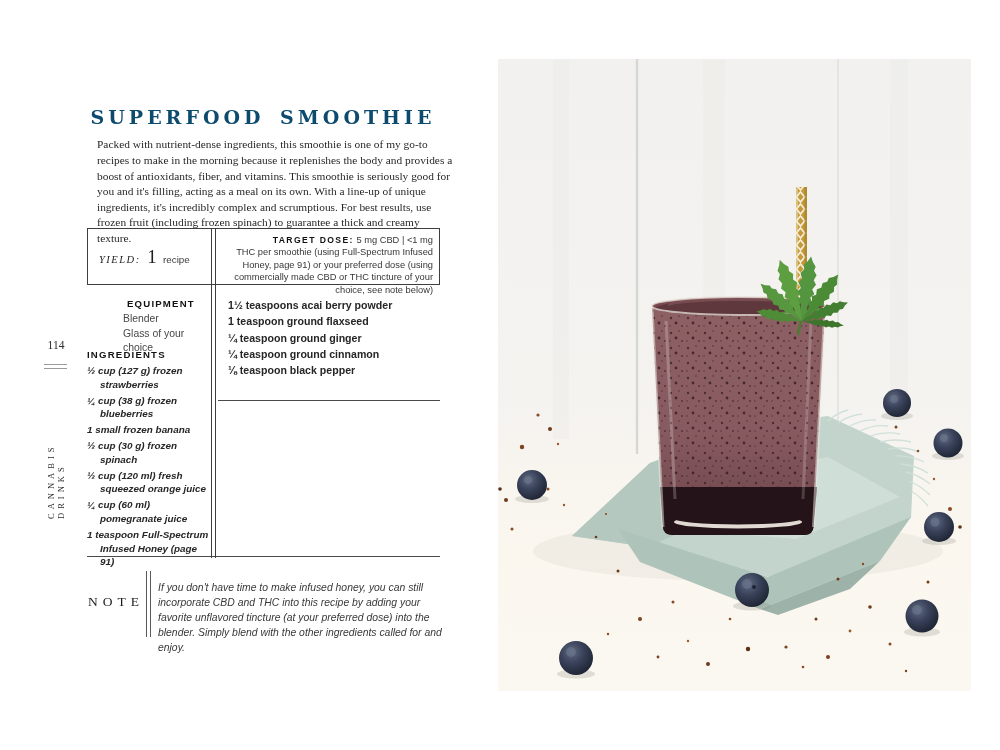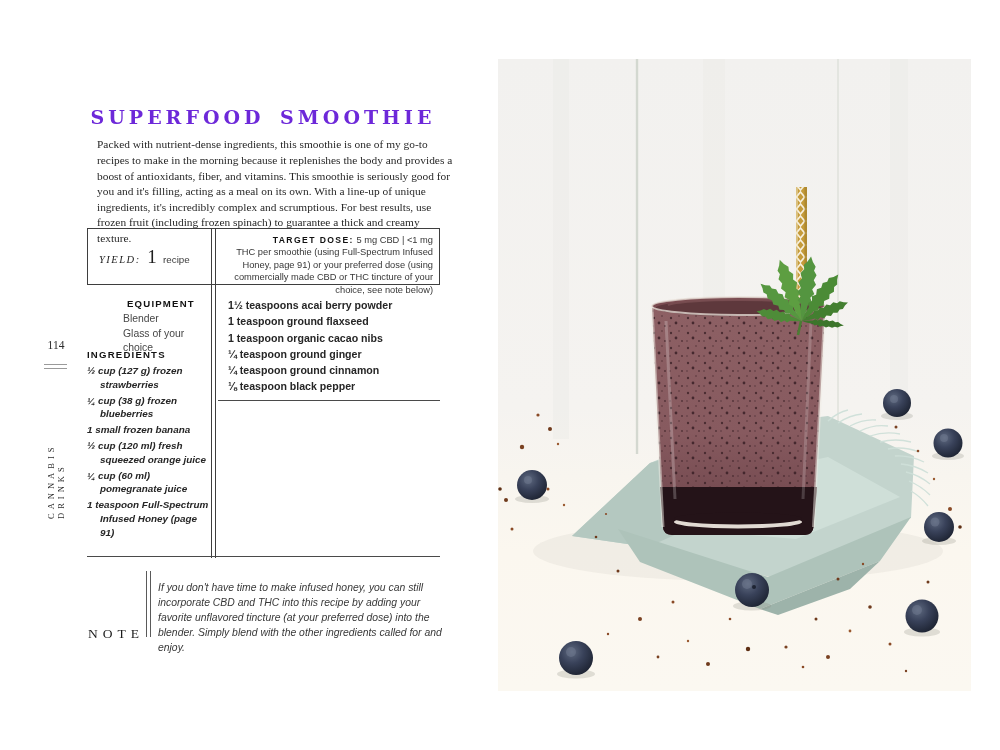--- a/index.html
+++ b/index.html
@@ -10,7 +10,7 @@
   
   .title{position:absolute;left:80px;top:93px;width:366px;text-align:center;
          font-family:"DejaVu Serif",serif;font-weight:bold;font-size:19px;
-         letter-spacing:4px;word-spacing:5px;color:#6d28d9;}
+         letter-spacing:4px;word-spacing:5px;color:#0c4a6e;}
   .intro{position:absolute;left:97px;top:126px;width:358px;
          font-family:"Liberation Serif",serif;font-size:11.4px;line-height:15.6px;
          color:#272727;text-align:left;}

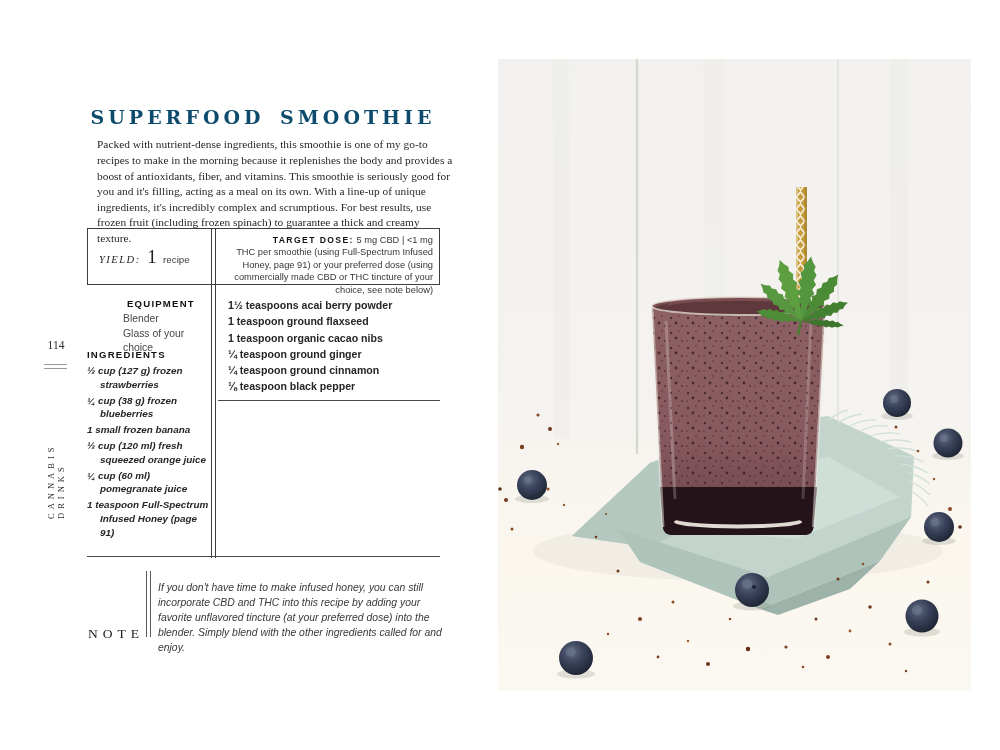--- a/index.html
+++ b/index.html
@@ -114,7 +114,6 @@
   <ul class="ing-list2">
     <li>1½ teaspoons acai berry powder</li>
     <li>1 teaspoon ground flaxseed</li>
-    <li>1 teaspoon organic cacao nibs</li>
     <li>¼ teaspoon ground ginger</li>
     <li>¼ teaspoon ground cinnamon</li>
     <li>⅛ teaspoon black pepper</li>

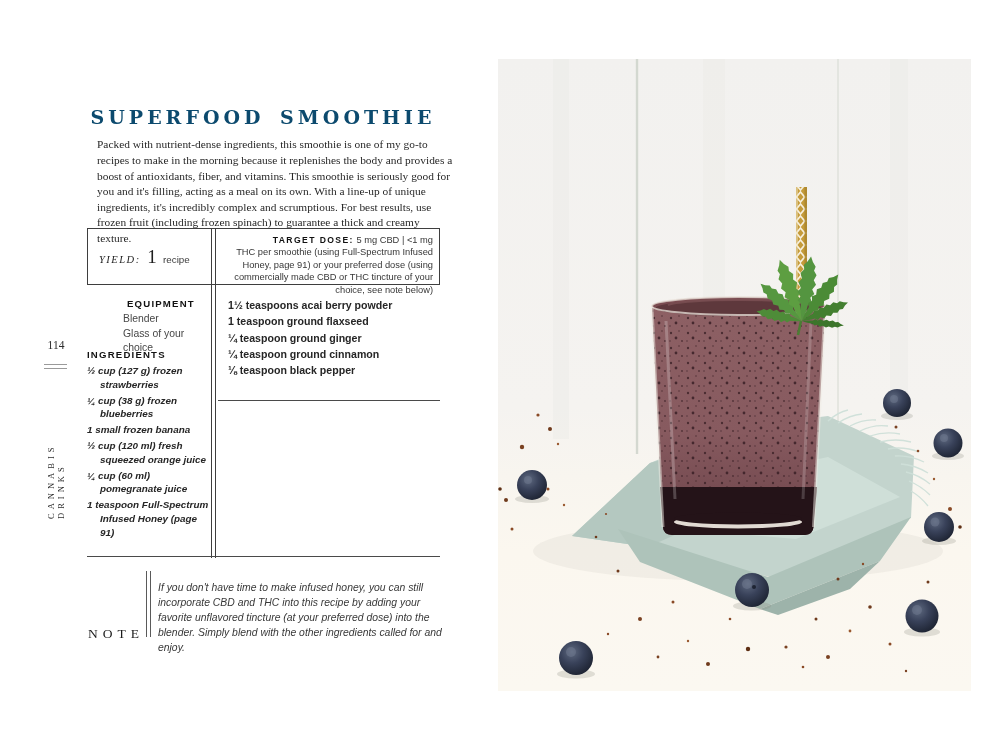--- a/index.html
+++ b/index.html
@@ -106,6 +106,7 @@
     <li>½ cup (127 g) frozen strawberries</li>
     <li>¼ cup (38 g) frozen blueberries</li>
     <li>1 small frozen banana</li>
+    <li>½ cup (30 g) frozen spinach</li>
     <li>½ cup (120 ml) fresh squeezed orange juice</li>
     <li>¼ cup (60 ml) pomegranate juice</li>
     <li>1 teaspoon Full-Spectrum Infused Honey (page 91)</li>

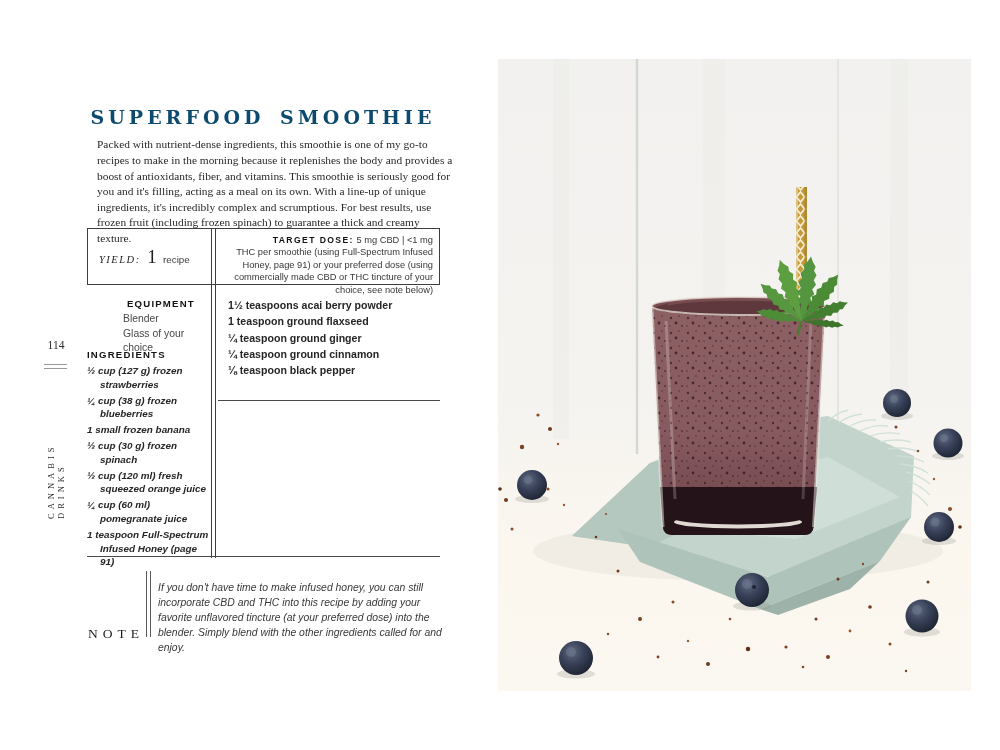--- a/index.html
+++ b/index.html
@@ -52,7 +52,7 @@
   .instructions{position:absolute;left:228px;top:413px;width:208px;
                 font-size:10.6px;line-height:15.2px;color:#474747;}
 
-  .note-label{position:absolute;left:88px;top:626px;font-family:"Liberation Serif",serif;
+  .note-label{position:absolute;left:88px;top:594px;font-family:"Liberation Serif",serif;
               font-size:13.5px;letter-spacing:5px;color:#1b1b1b;}
   .note-dbl{position:absolute;left:146px;top:571px;height:66px;width:3px;
             border-left:1px solid #5a5a5a;border-right:1px solid #5a5a5a;}

